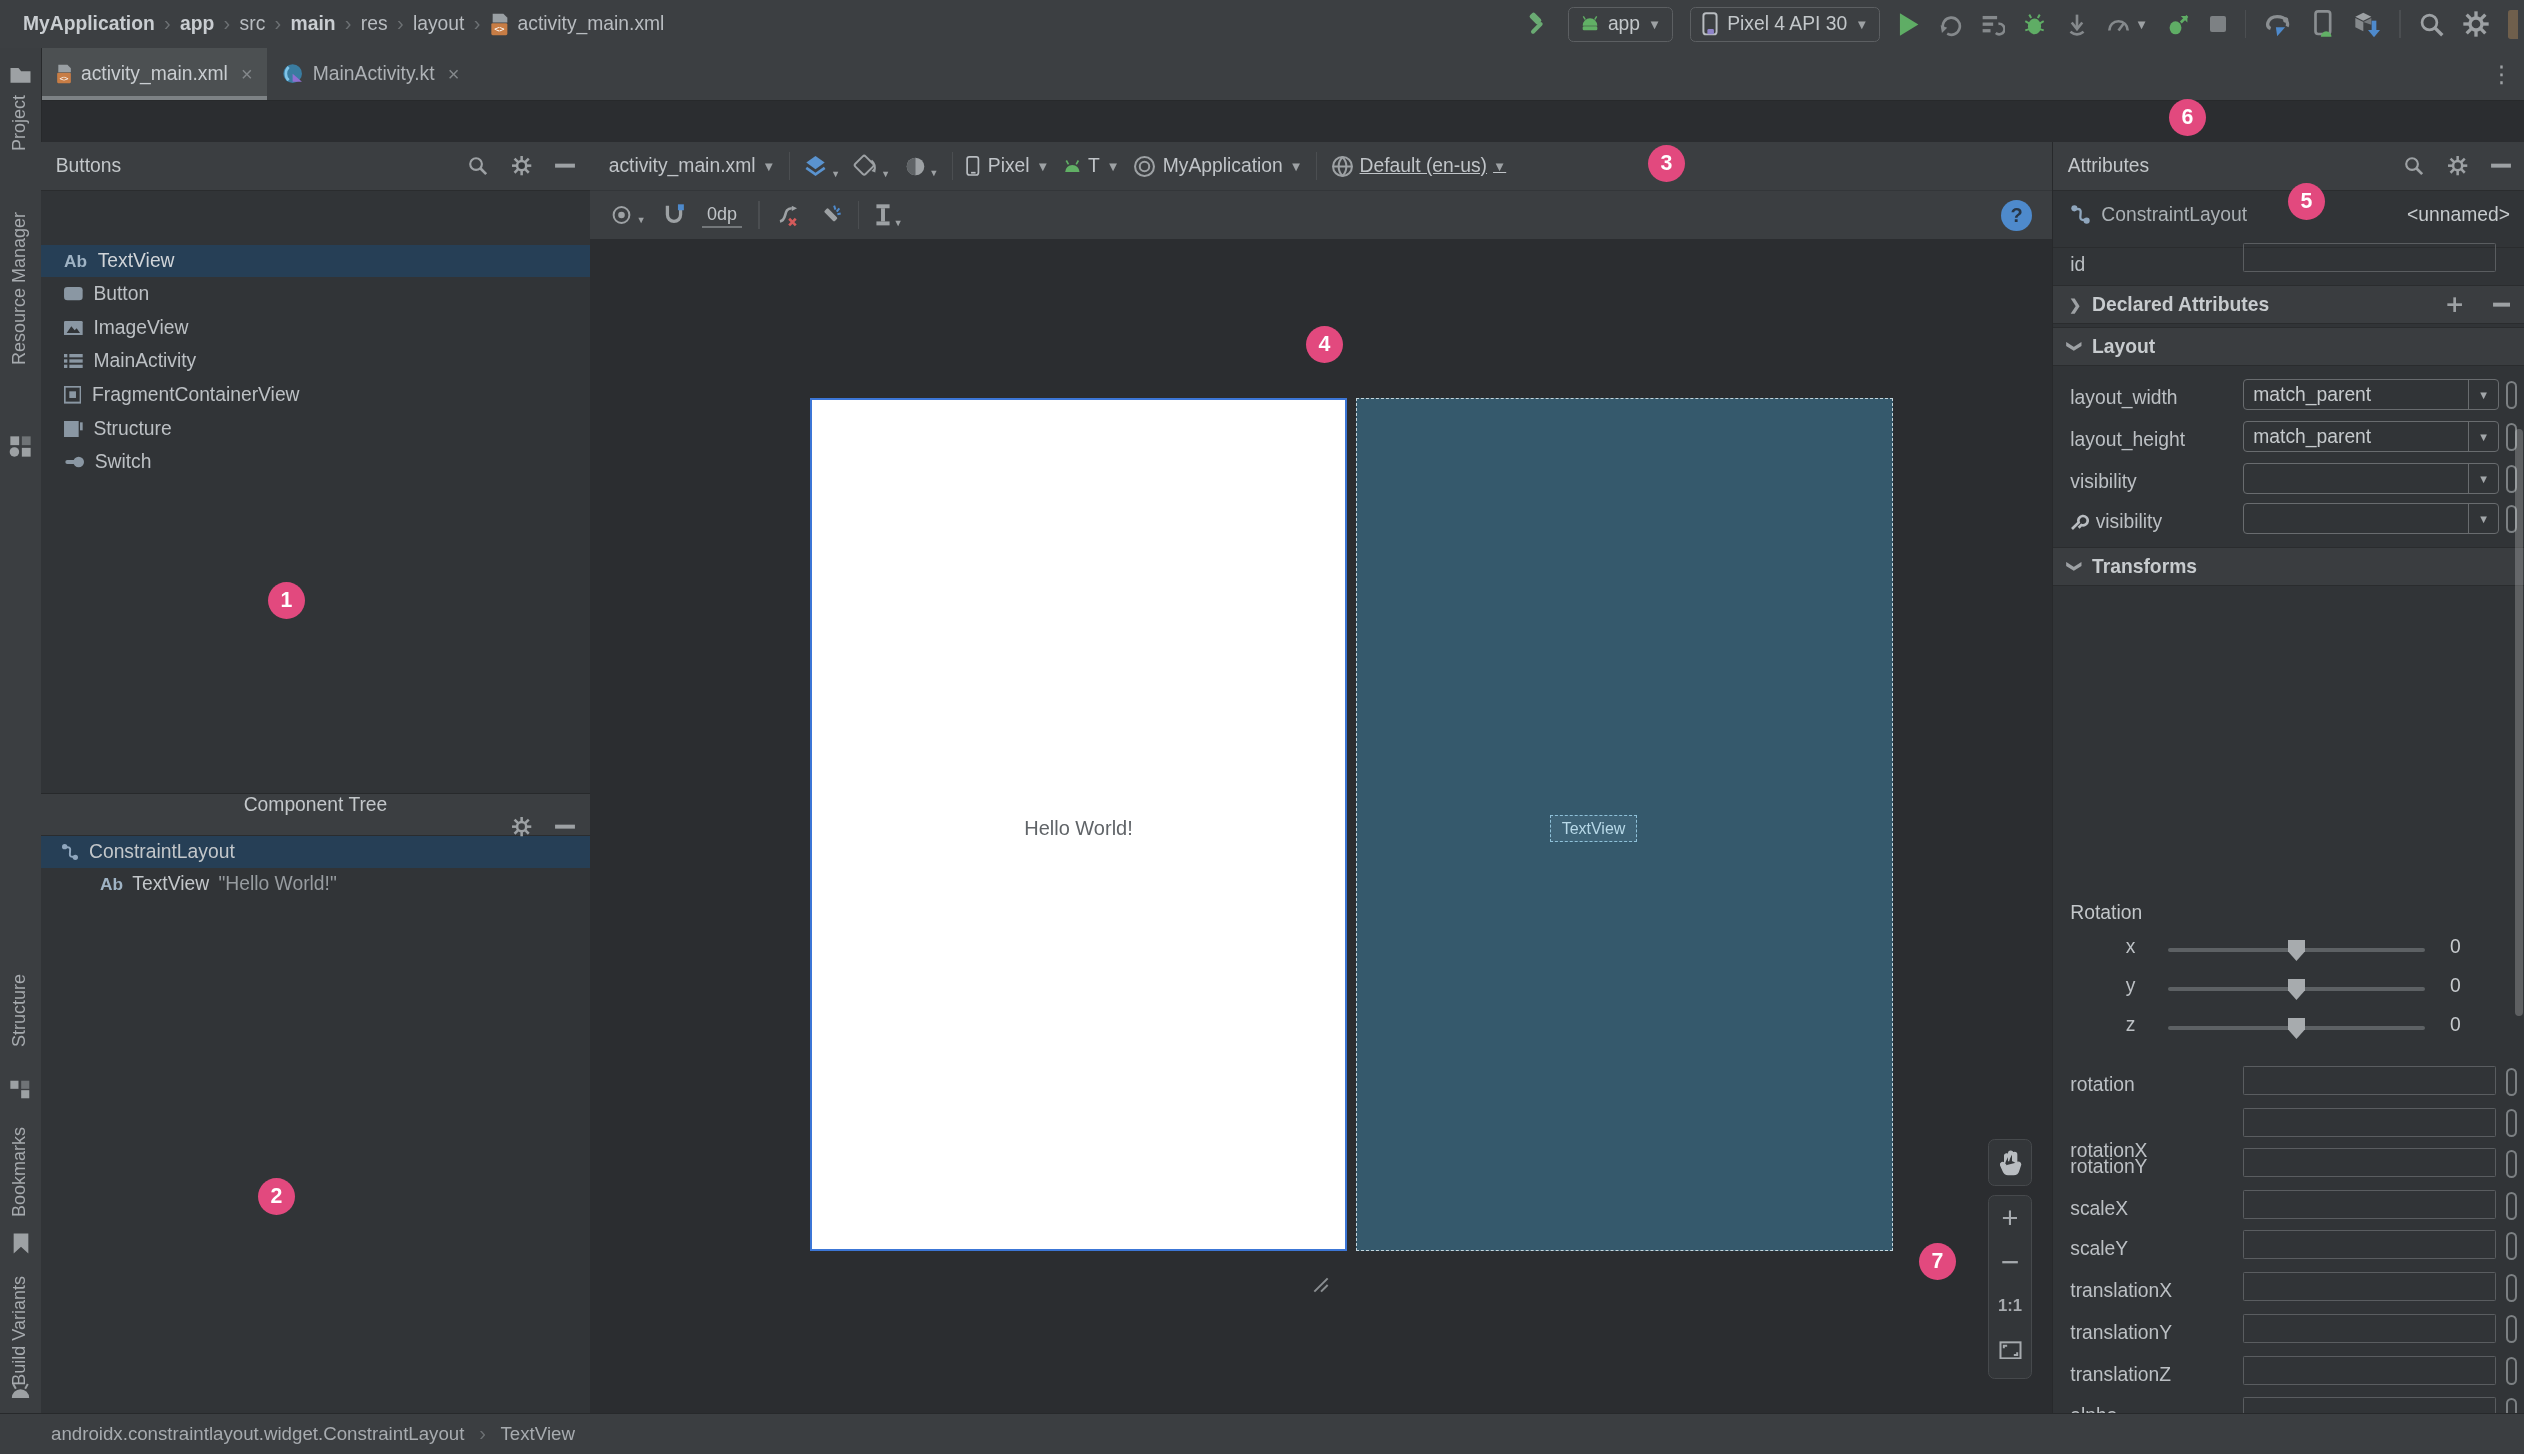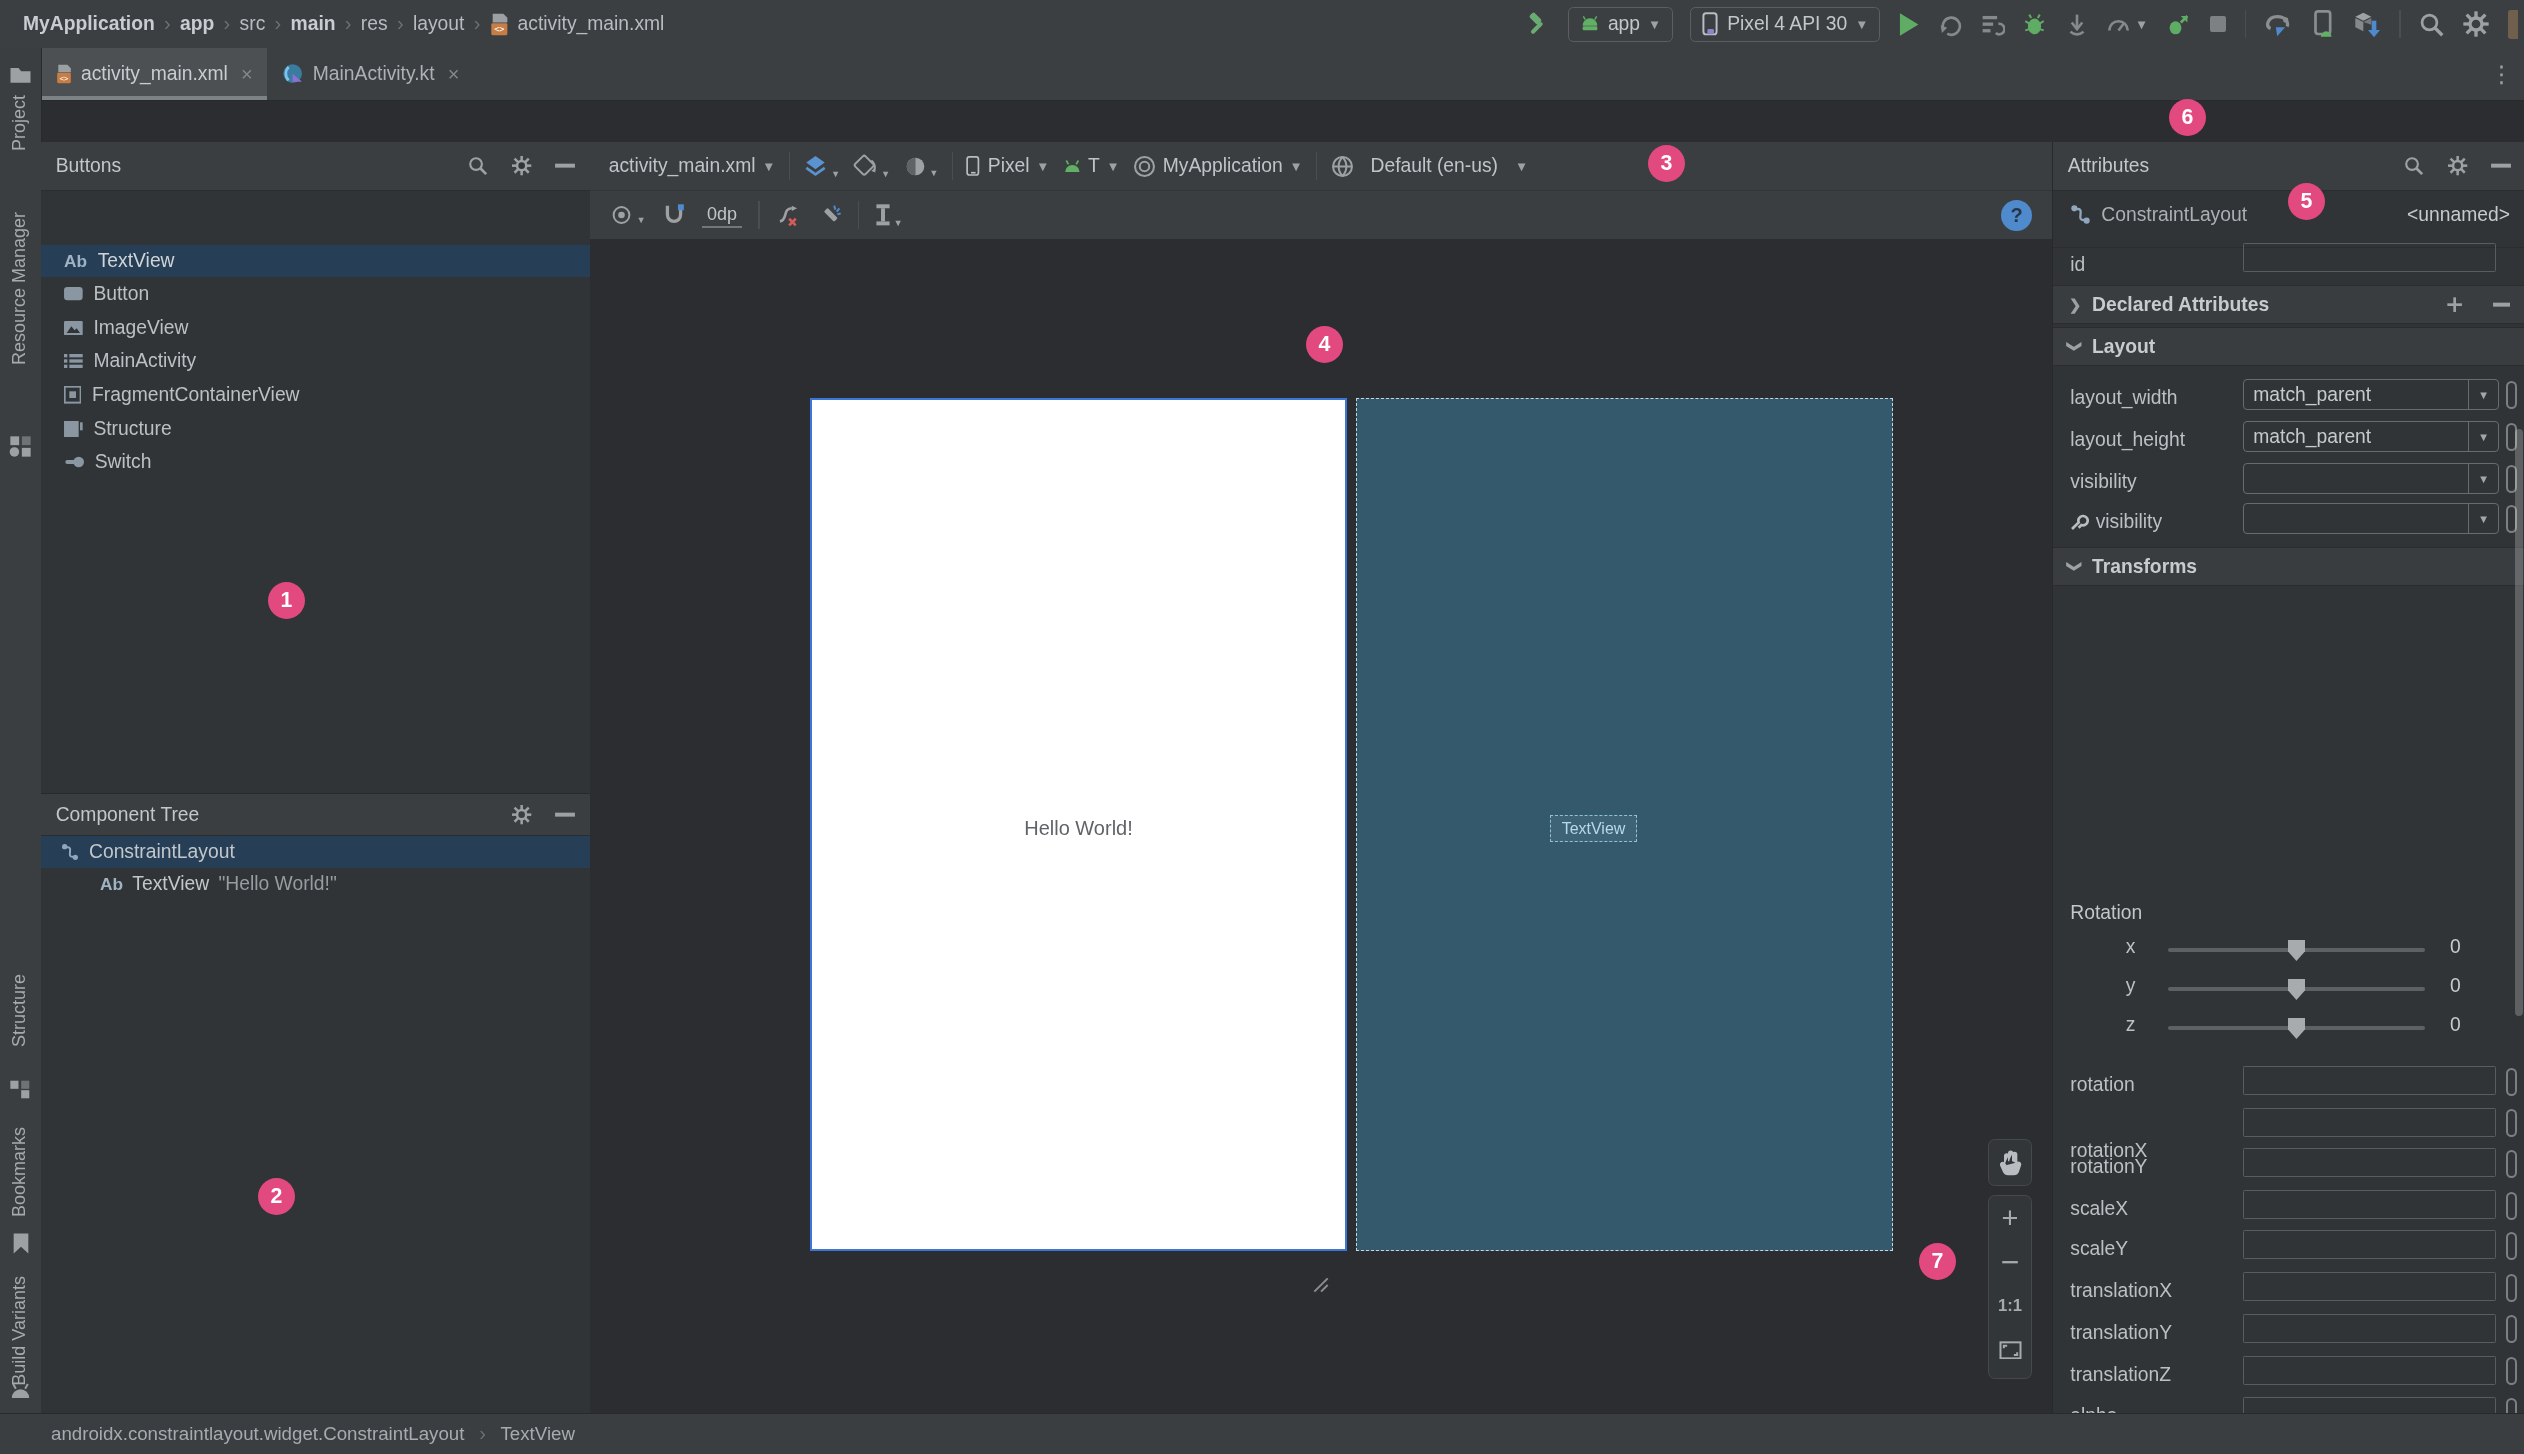--- a/index.html
+++ b/index.html
@@ -530,7 +530,7 @@
         <span class="caret">▼</span>
       </span>
       <div class="sep"></div>
-      <span class="row" style="gap:17px;">
+      <span class="row" style="gap:6px;text-decoration:underline;">
         <svg width="23" height="23" viewBox="0 0 34 34">
             <circle cx="17" cy="17" r="14" fill="none" stroke="#9da1a4" stroke-width="3"></circle>
             <path d="M17 3 a20 20 0 0 0 0 28 M17 3 a20 20 0 0 1 0 28 M3 17 h28" fill="none" stroke="#9da1a4" stroke-width="3"></path>

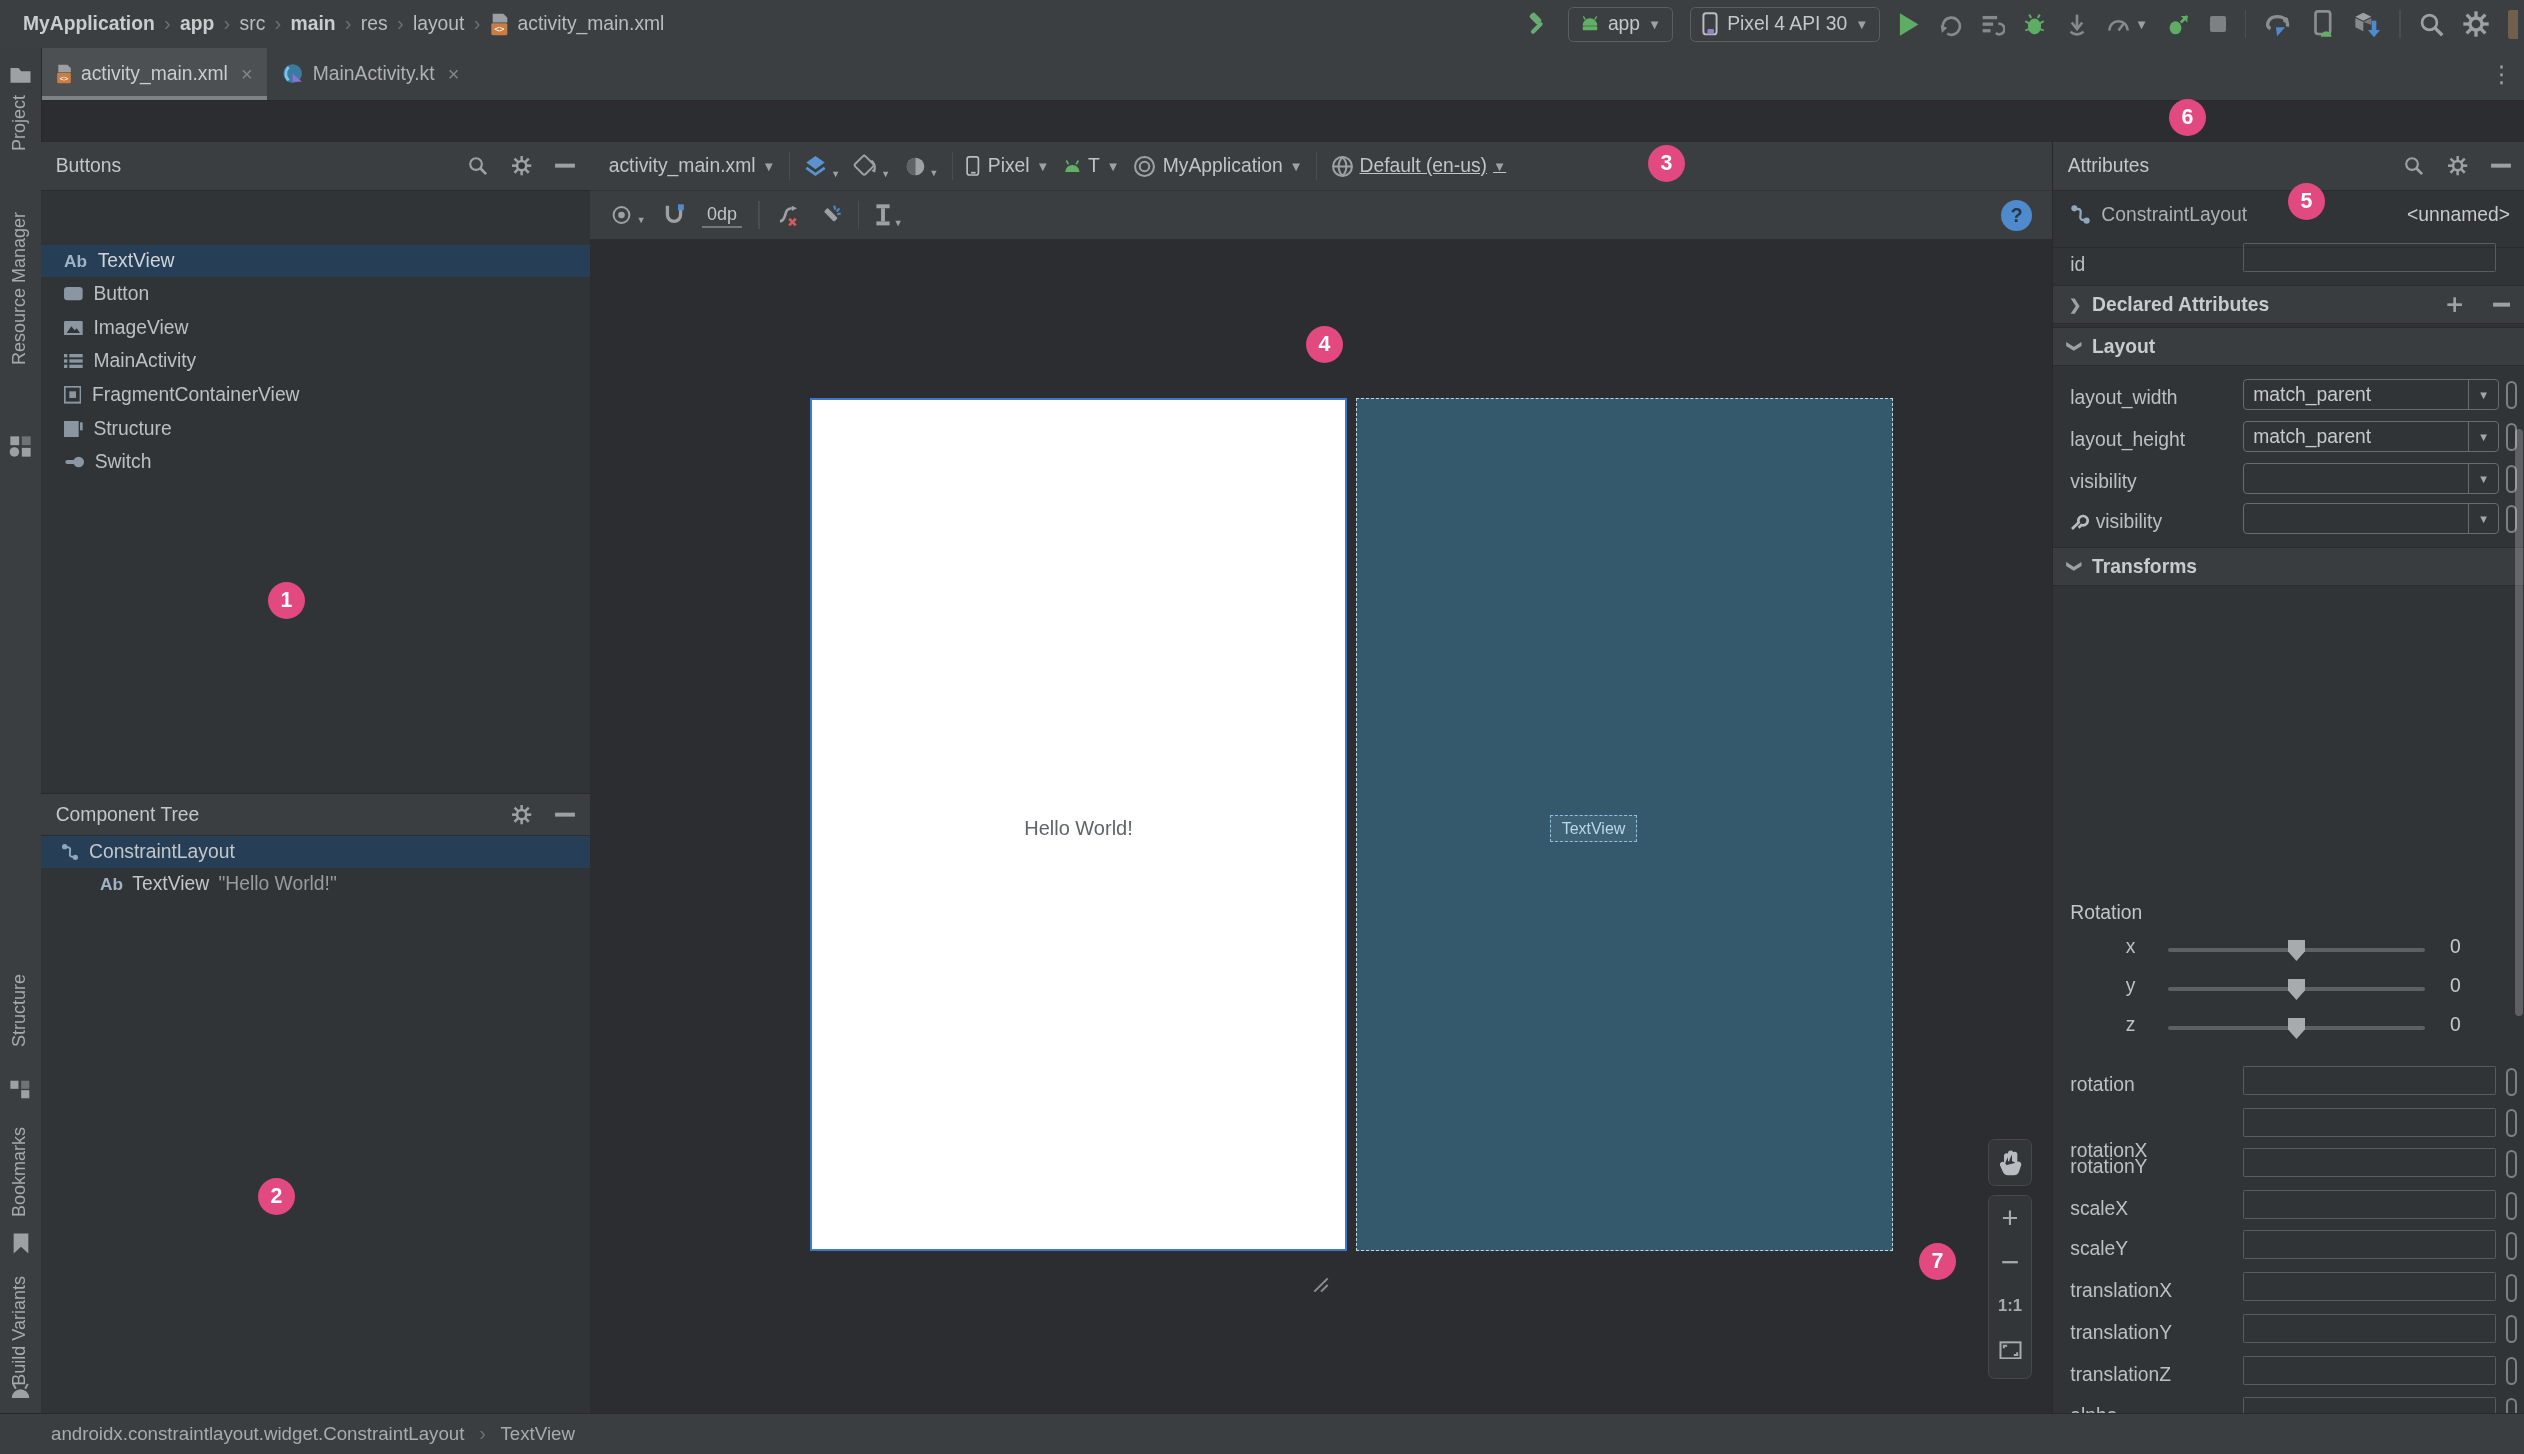--- a/index.html
+++ b/index.html
@@ -432,7 +432,7 @@
     </div>
 
     <div class="ctree">
-      <div class="panel-hd" style="height:41px;">
+      <div class="panel-hd" style="height:41px;flex-direction:column;">
         <span>Component Tree</span>
         <div class="hd-icons">
           <span>

